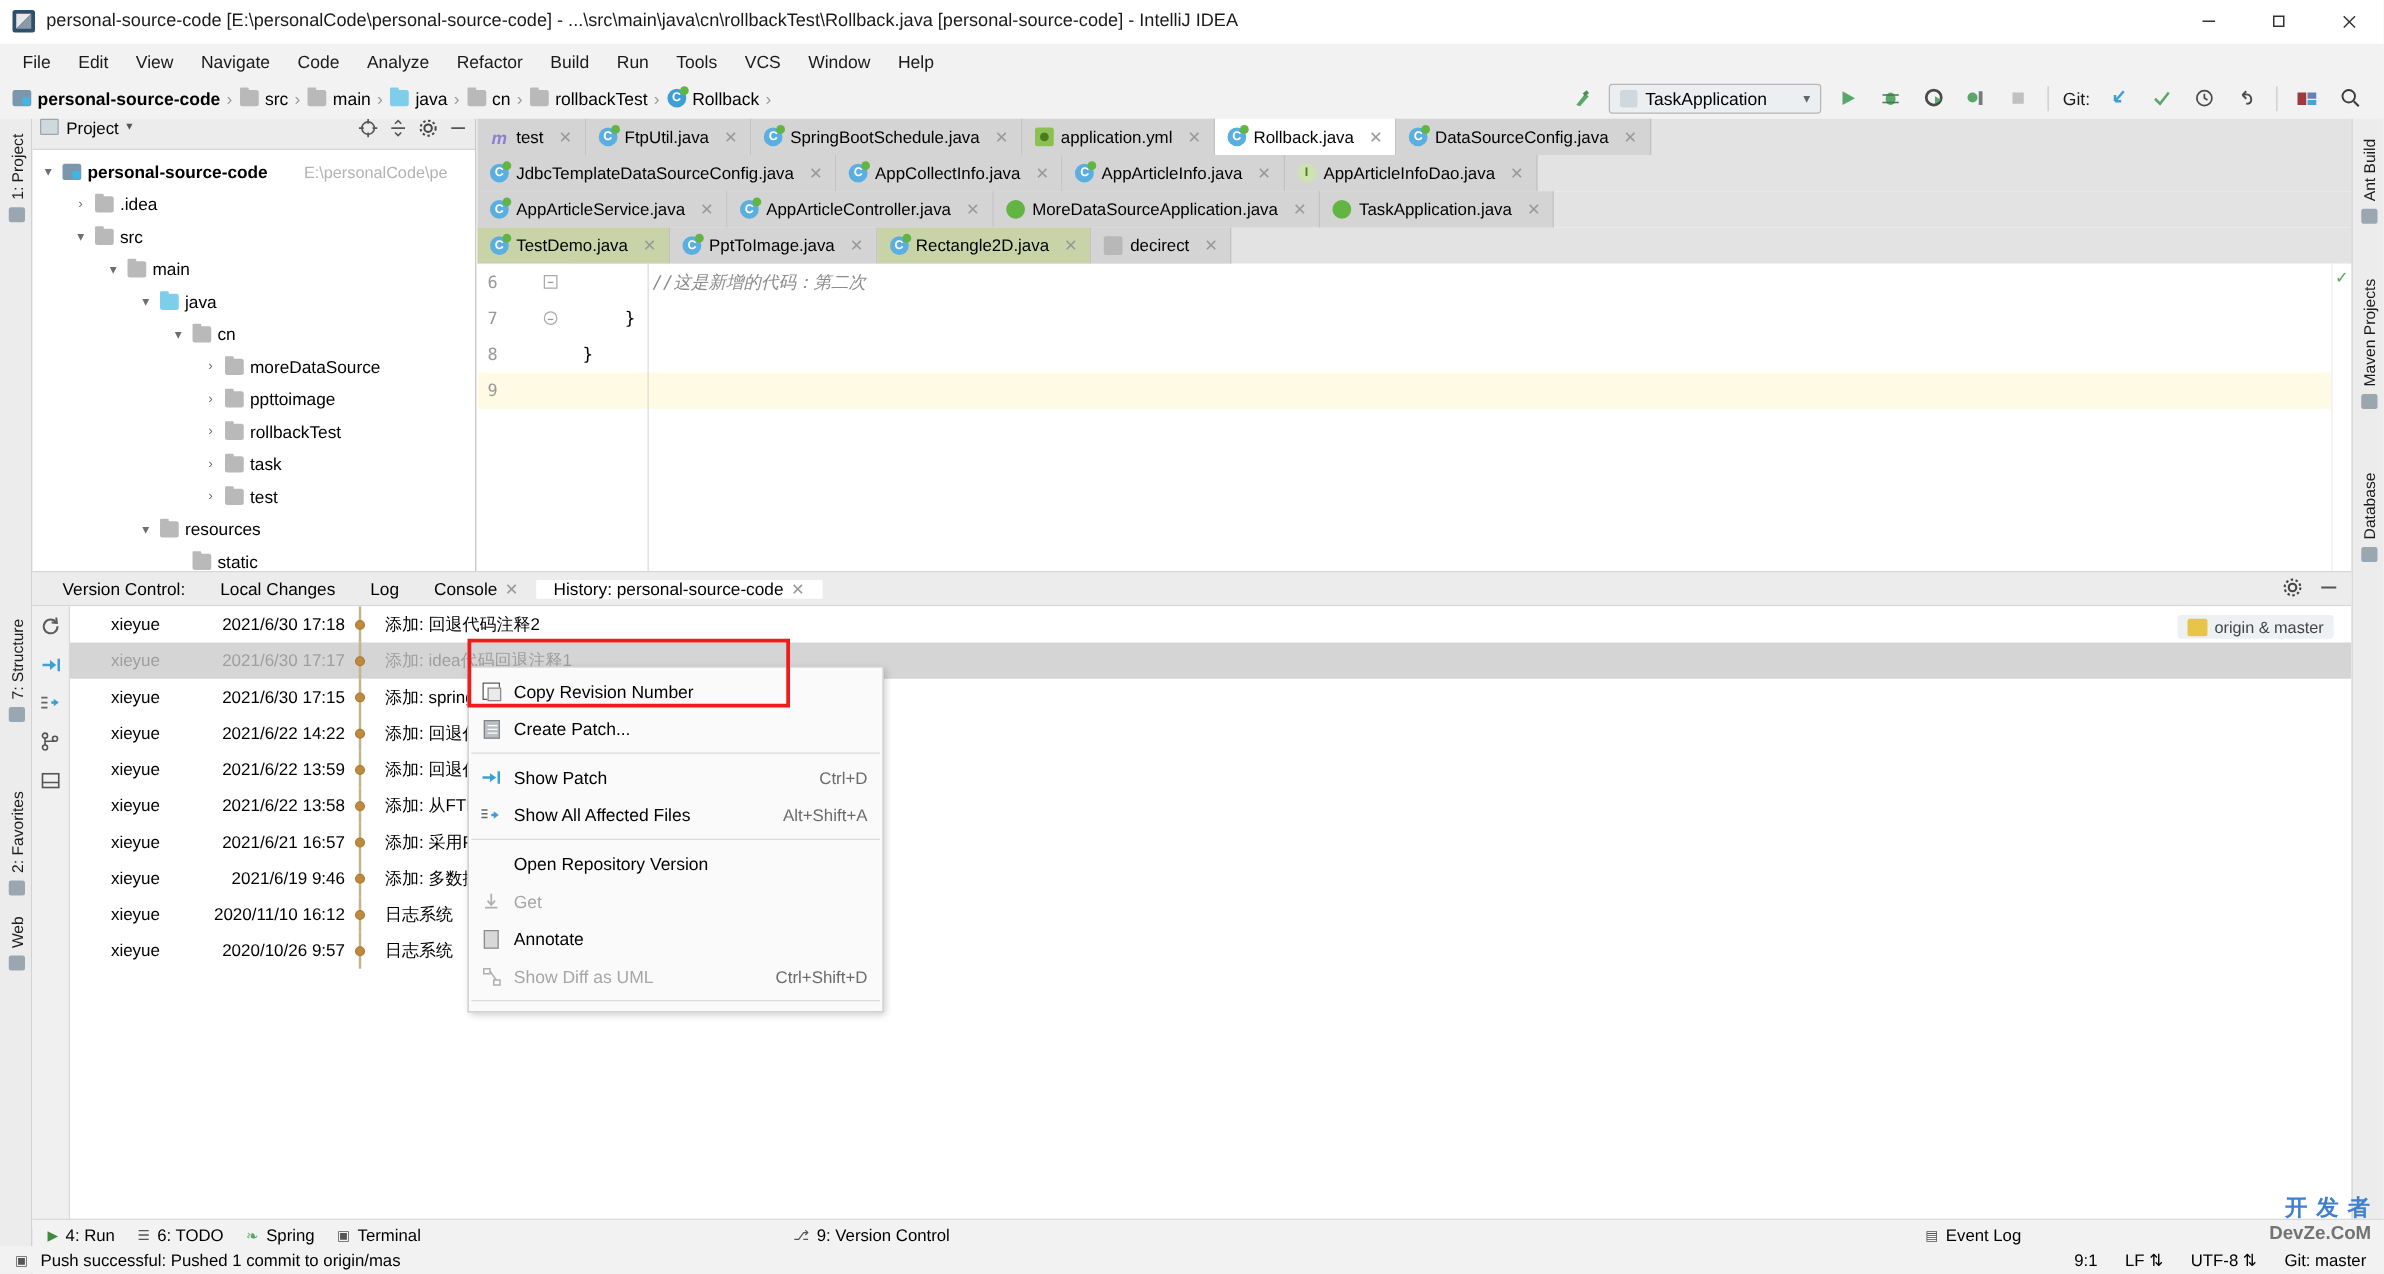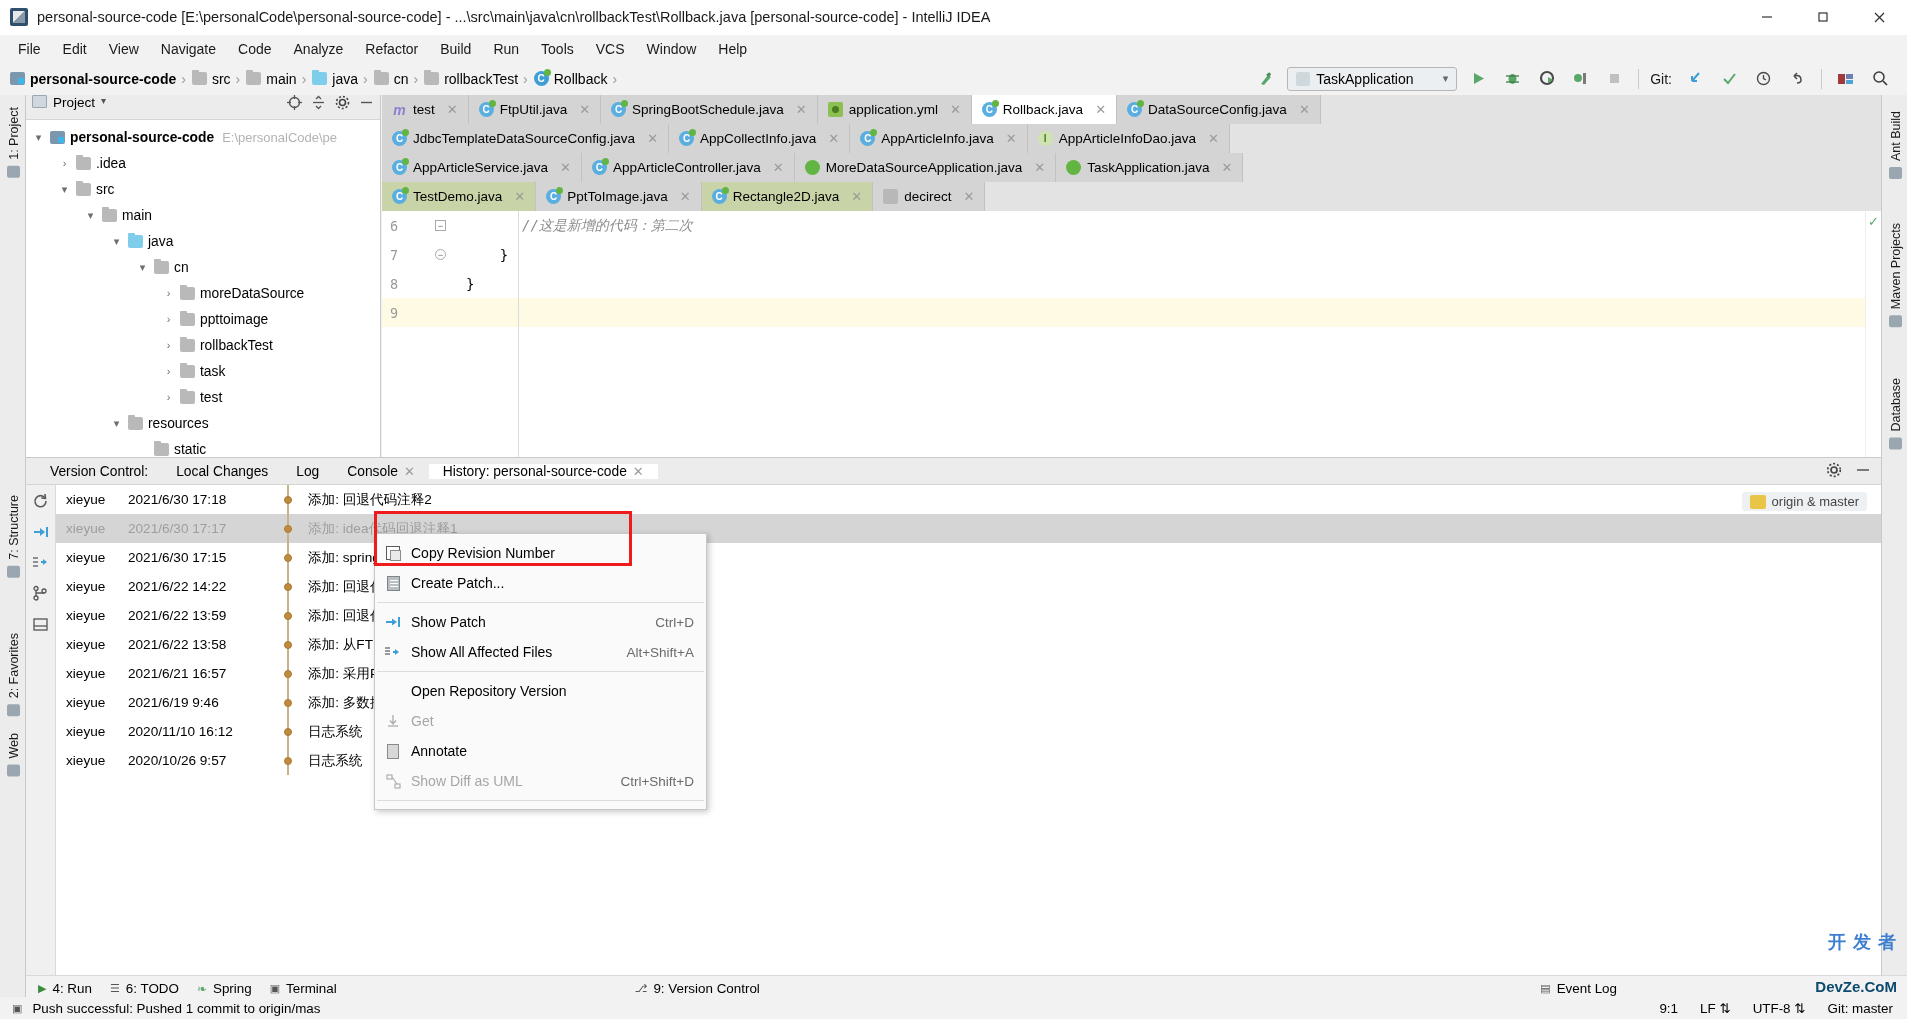--- a/index.html
+++ b/index.html
@@ -77,7 +77,7 @@
   .tnode{display:flex;align-items:center;height:26px;padding-left:6px;white-space:nowrap;gap:5px;}
   .tnode .arrow{width:13px;text-align:center;color:#6e6e6e;font-size:11px;flex:0 0 auto;}
   .tnode .tlabel{font-size:13.8px;}
-  .tnode .tpath{color:#b3b3b3;font-size:13px;margin-left:3px;}
+  .tnode .tpath{color:#b3b3b3;font-size:13px;margin-left:24px;}
 
   
   .editor-area{position:absolute;left:382px;top:95px;right:26px;height:362px;background:#fff;}

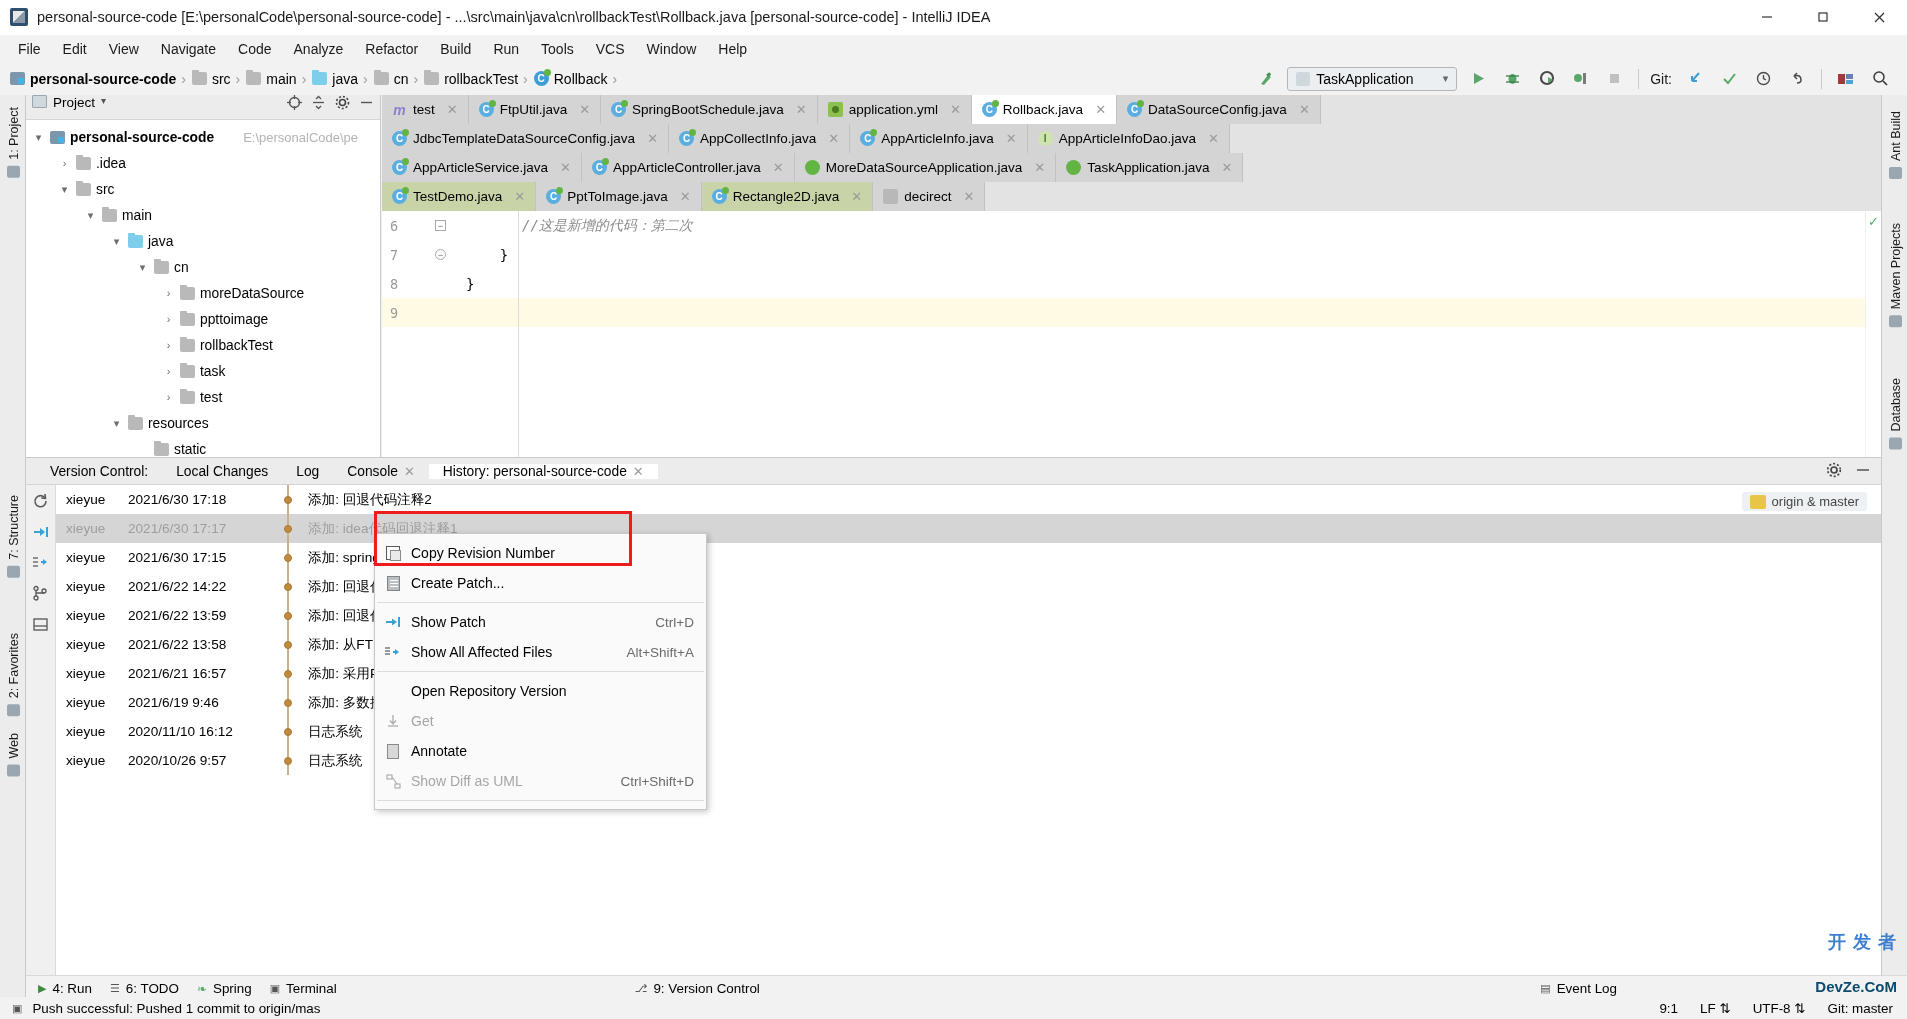--- a/index.html
+++ b/index.html
@@ -121,7 +121,7 @@
   .vc-tab .tabx{color:#9a9a9a;font-size:13px;}
   .vc-head-right{margin-left:auto;display:flex;align-items:center;gap:13px;padding-right:10px;}
 
-  .vc-body{position:absolute;left:0;top:27px;right:0;bottom:0;display:flex;}
+  .vc-body{position:absolute;left:0;top:27px;right:0;bottom:0;display:flex;text-align:right;}
   .vc-sidebar{width:30px;background:#f0f0f0;border-right:1px solid #d9d9d9;padding-top:6px;
      display:flex;flex-direction:column;align-items:center;gap:13px;}
   .vc-sidebar .sb{width:18px;height:18px;display:flex;align-items:center;justify-content:center;color:#5b8fb9;}

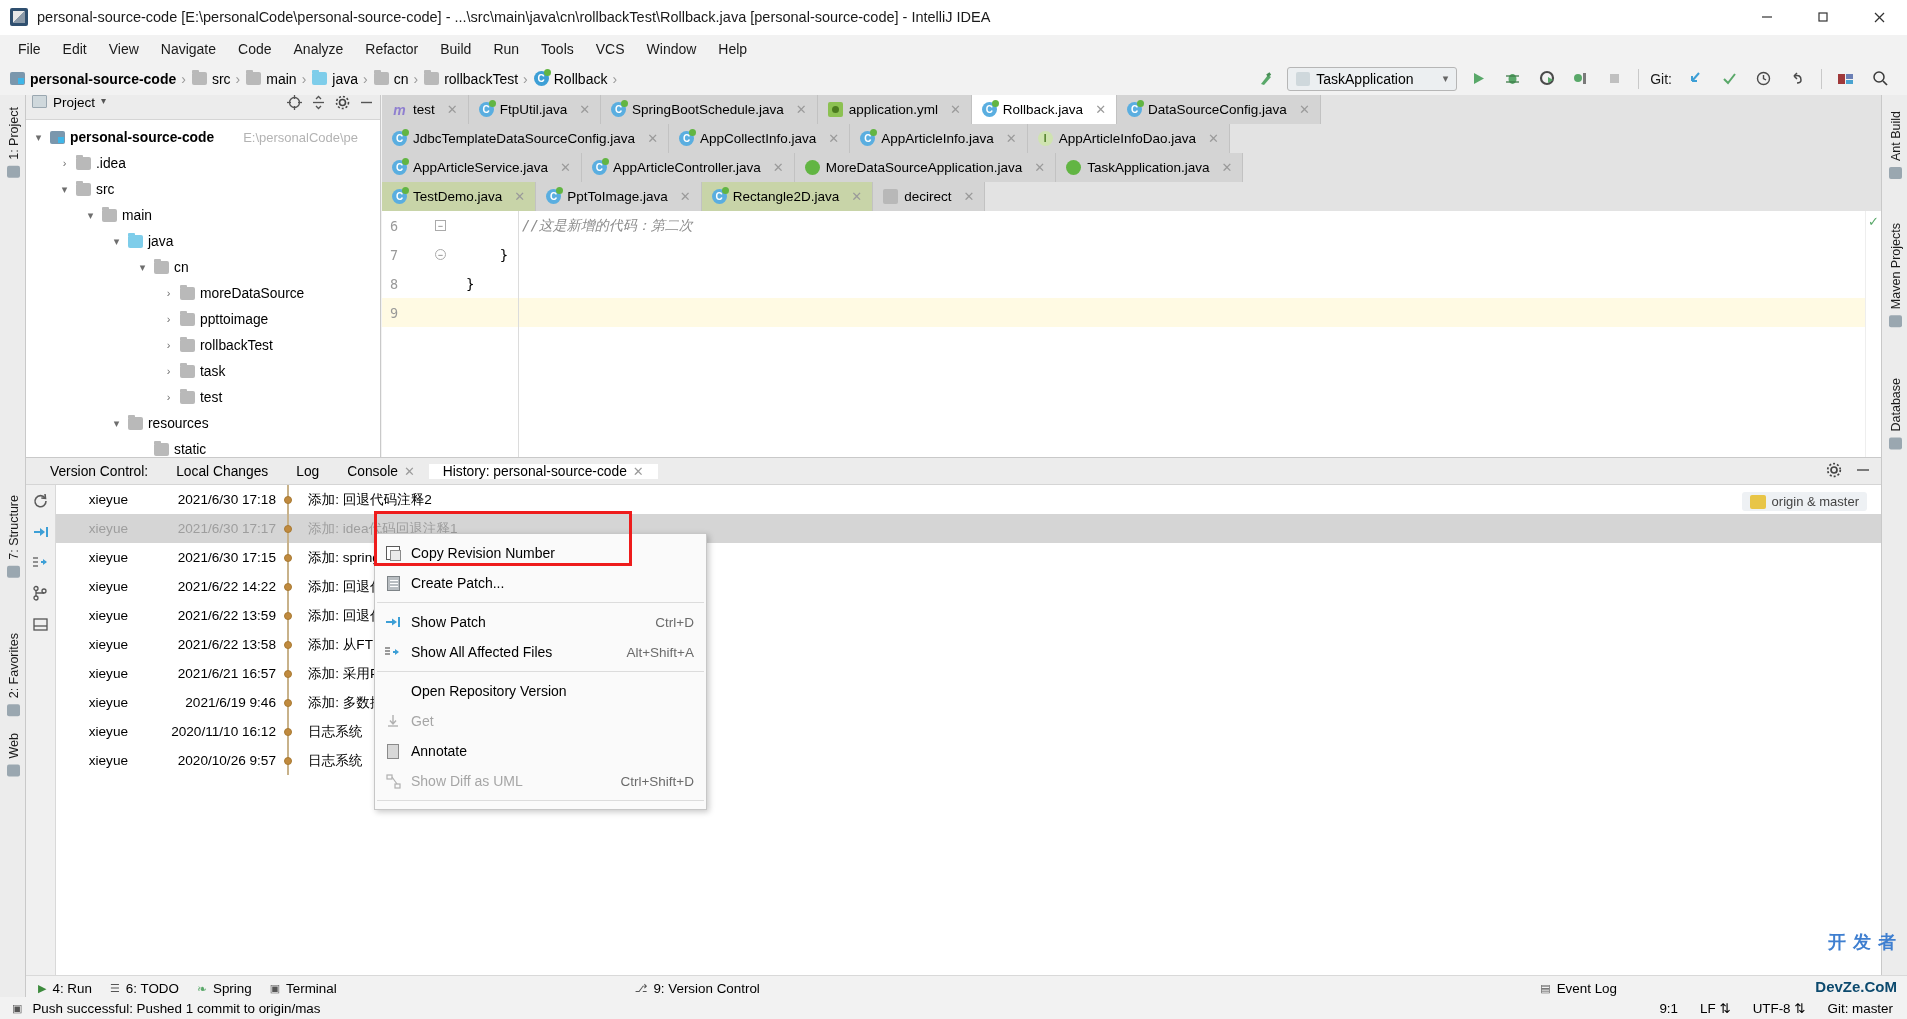--- a/index.html
+++ b/index.html
@@ -164,7 +164,7 @@
   .statusline .right{margin-left:auto;display:flex;align-items:center;gap:22px;padding-right:14px;}
   .wm{position:absolute;right:10px;bottom:24px;text-align:right;z-index:90;}
   .wm .l1{color:#3f7fd0;font-size:18px;font-weight:bold;letter-spacing:1px;}
-  .wm .l2{color:#0c4a6e;font-size:15px;font-weight:bold;margin-top:24px;}
+  .wm .l2{color:#737373;font-size:15px;font-weight:bold;}
 </style>
 </head>
 <body>

